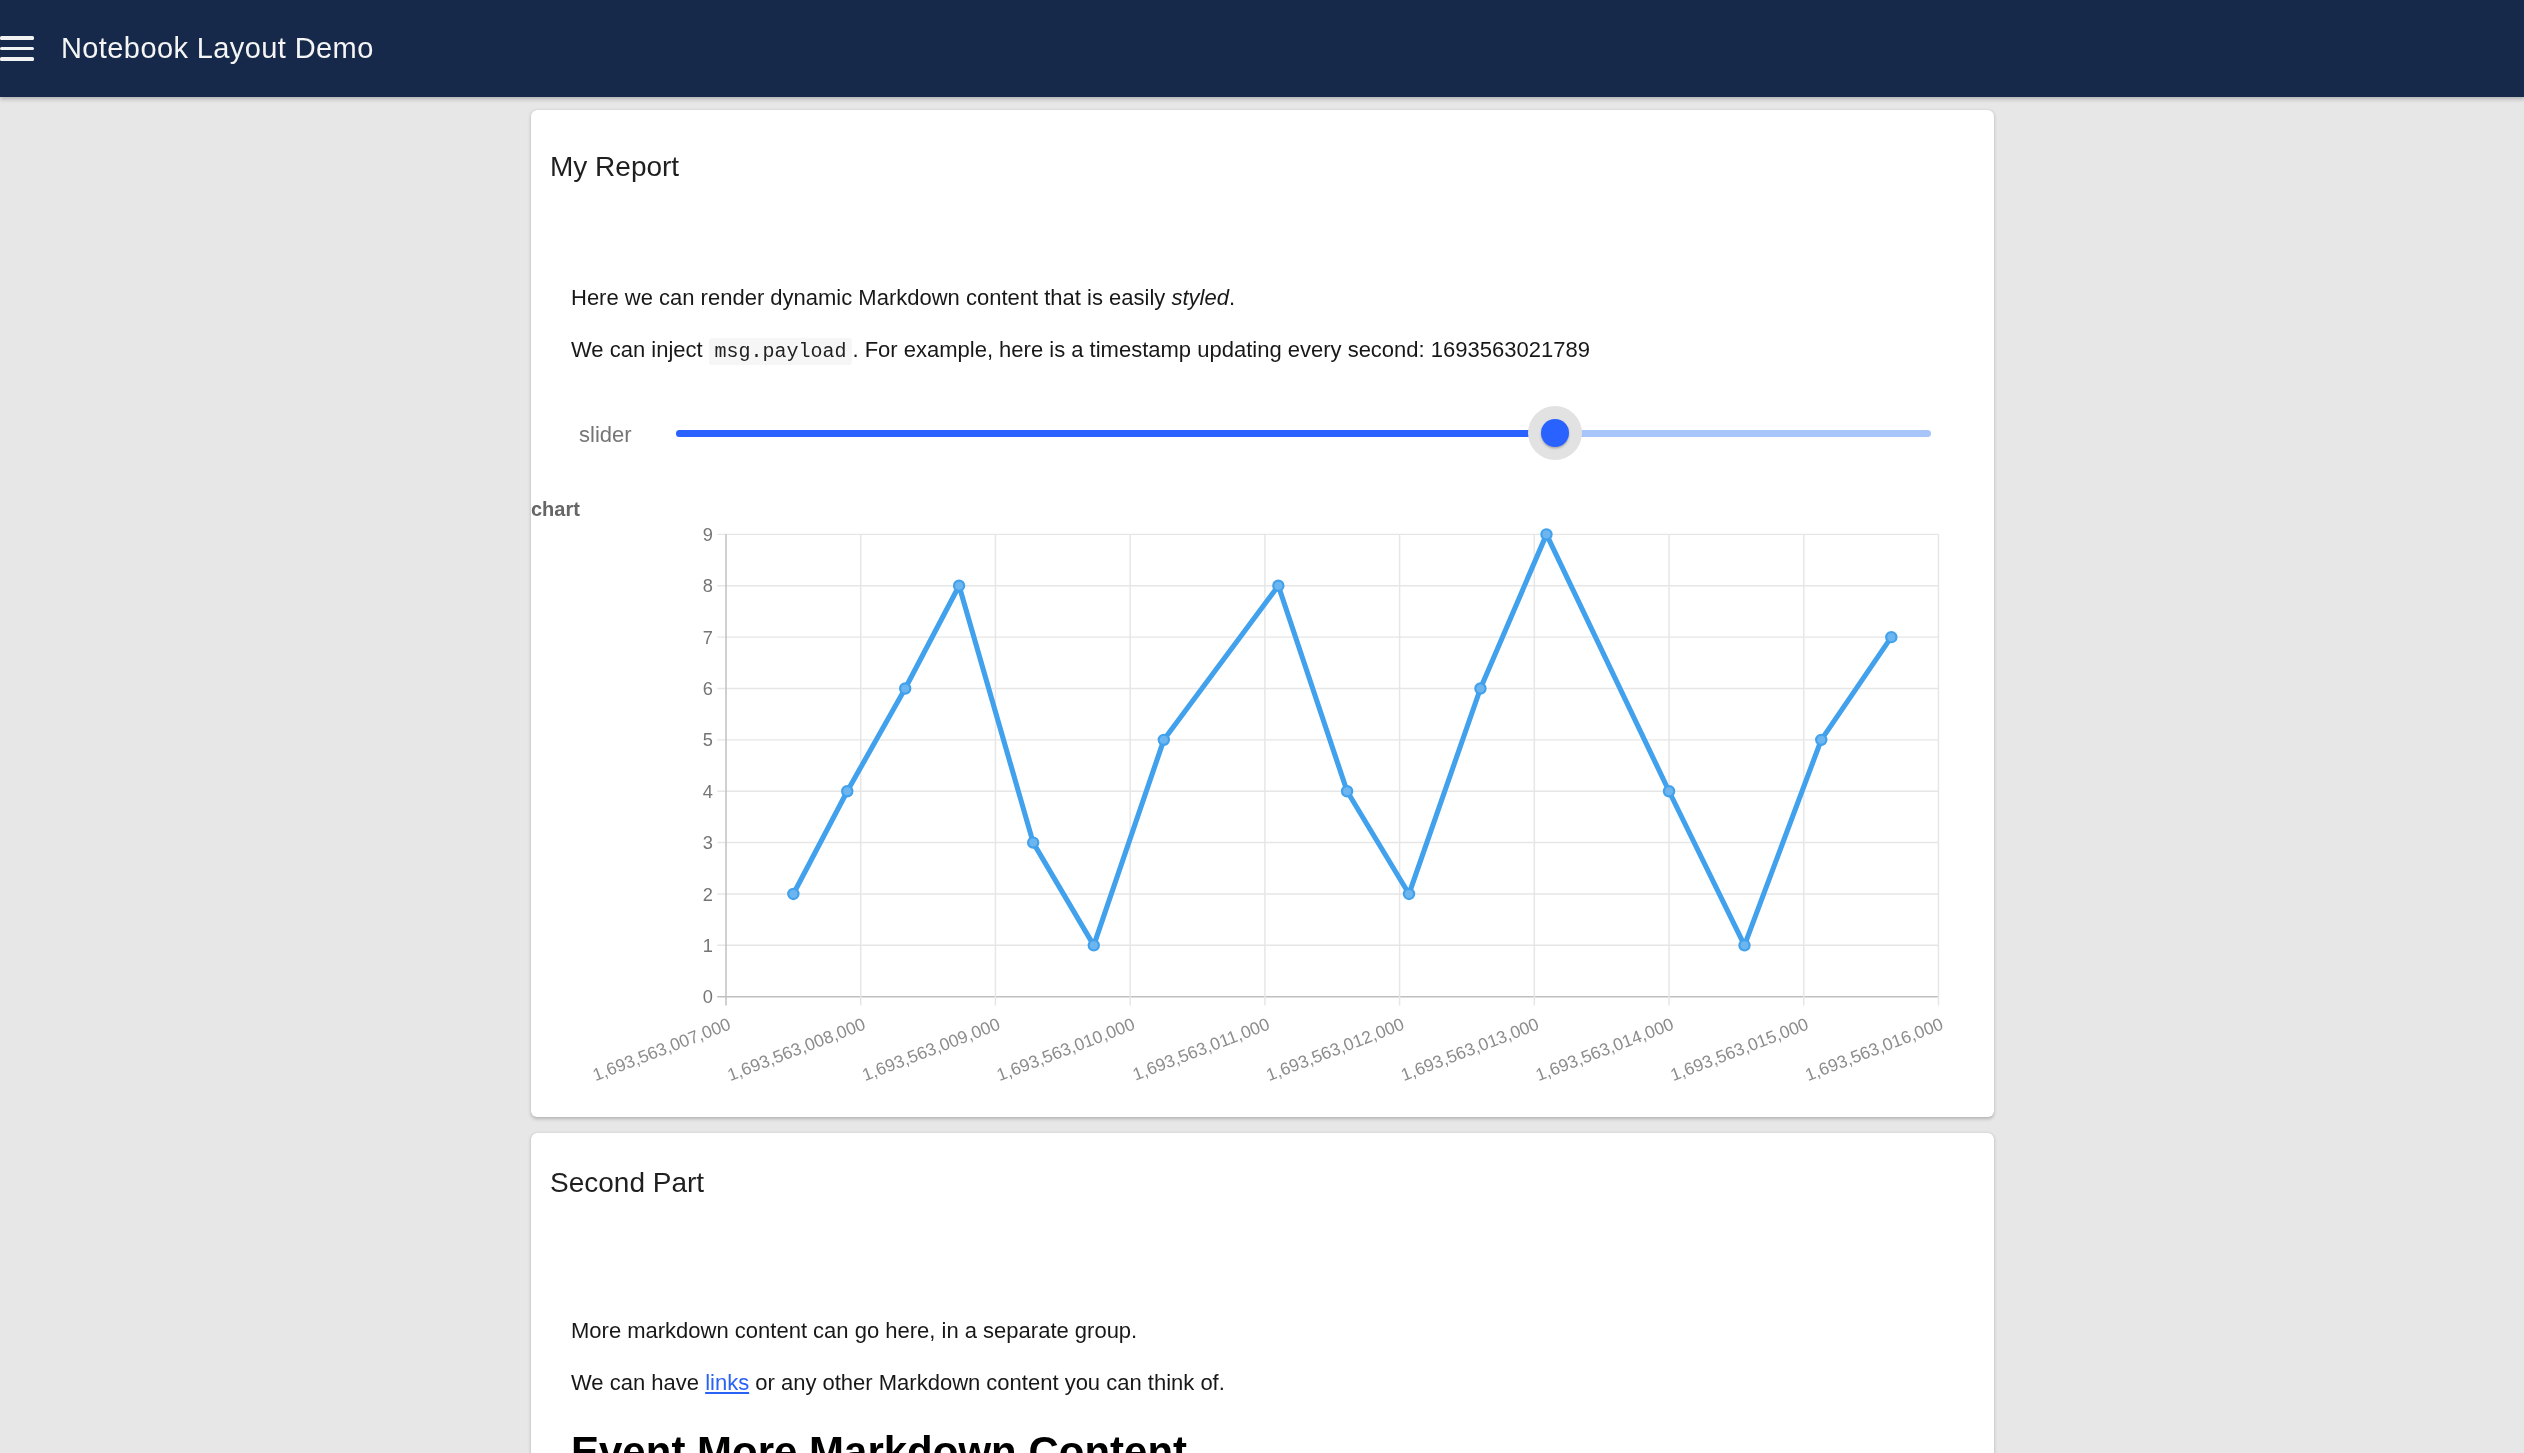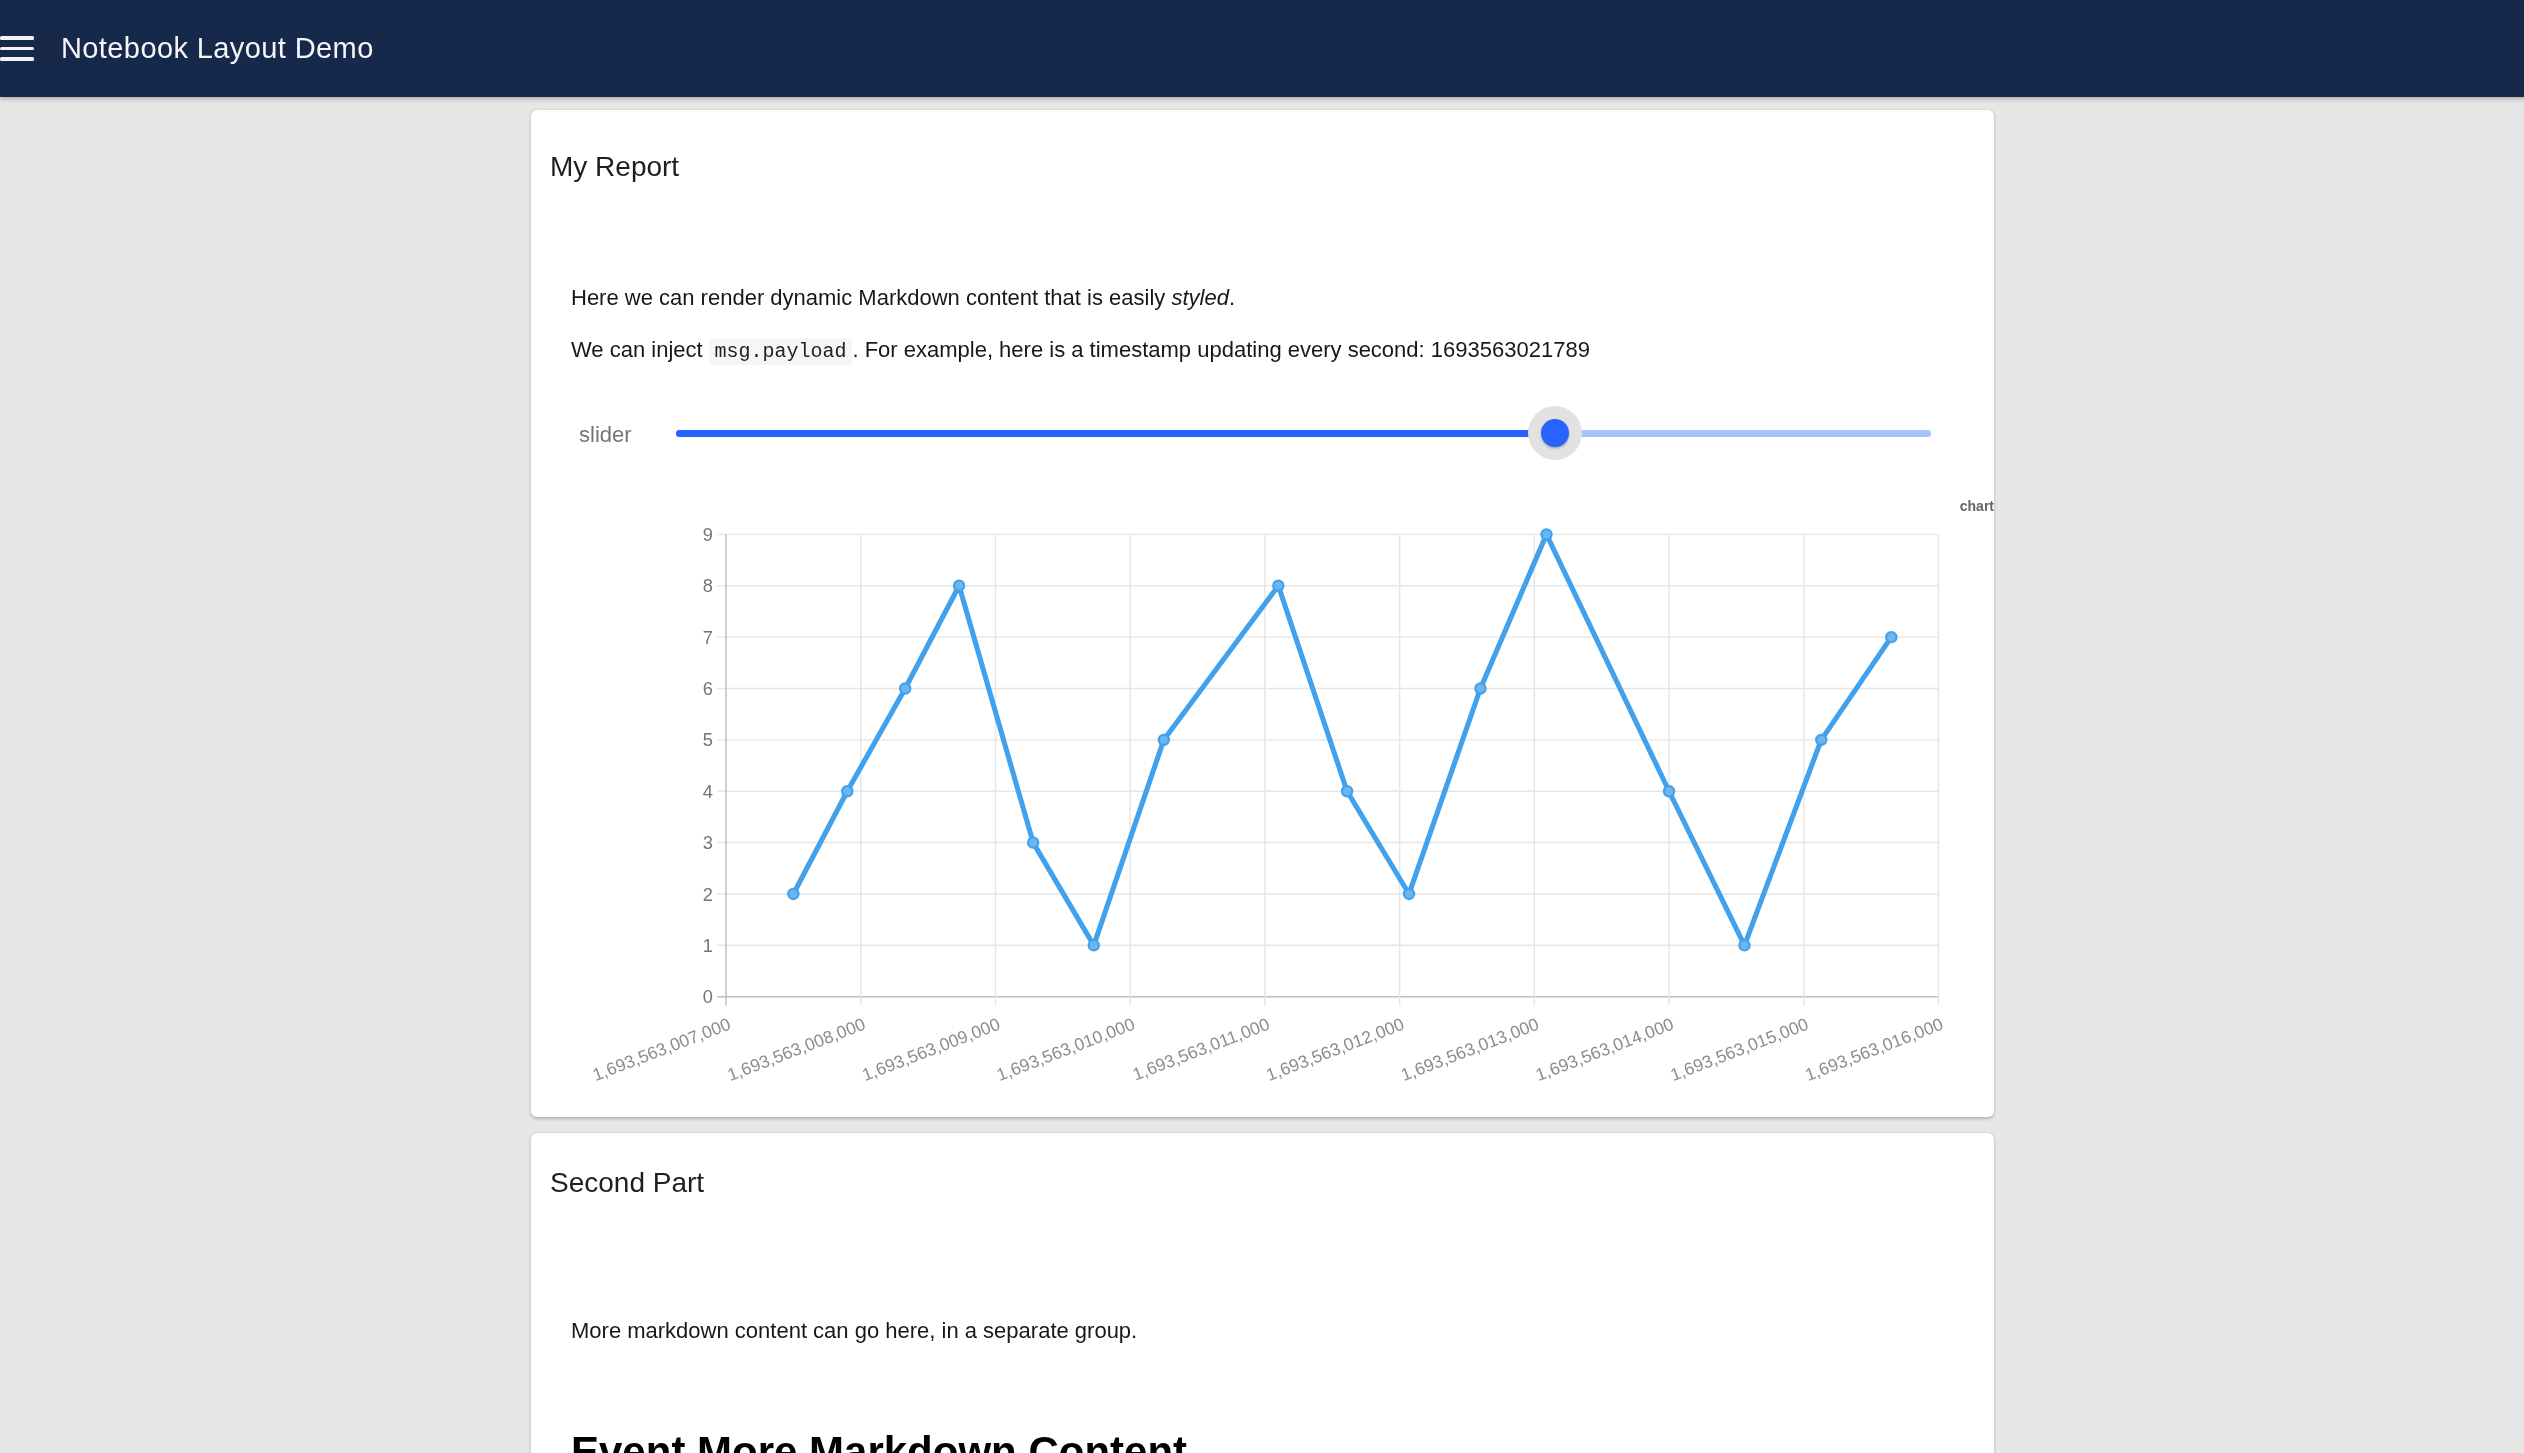--- a/index.html
+++ b/index.html
@@ -60,8 +60,8 @@
     background:var(--slider-fill,#2962ff);cursor:grab;box-shadow:0 1.5px 2.2px rgba(0,0,0,.25);}
 
   
-  .chart-title{position:absolute;left:0;top:388px;width:100%;text-align:right;
-    font-size:14px;font-weight:700;color:#666;padding-left:40px;}
+  .chart-title{position:absolute;left:0;top:388px;width:100%;text-align:left;
+    font-size:20px;font-weight:700;color:#666;}
   .chart{position:absolute;left:0;top:409px;pointer-events:none;}
   .chart .ytick{font-family:"Liberation Sans",sans-serif;font-size:25px;fill:#757575;}
   .chart .xtick{font-family:"Liberation Sans",sans-serif;font-size:24px;fill:#8c8c8c;}

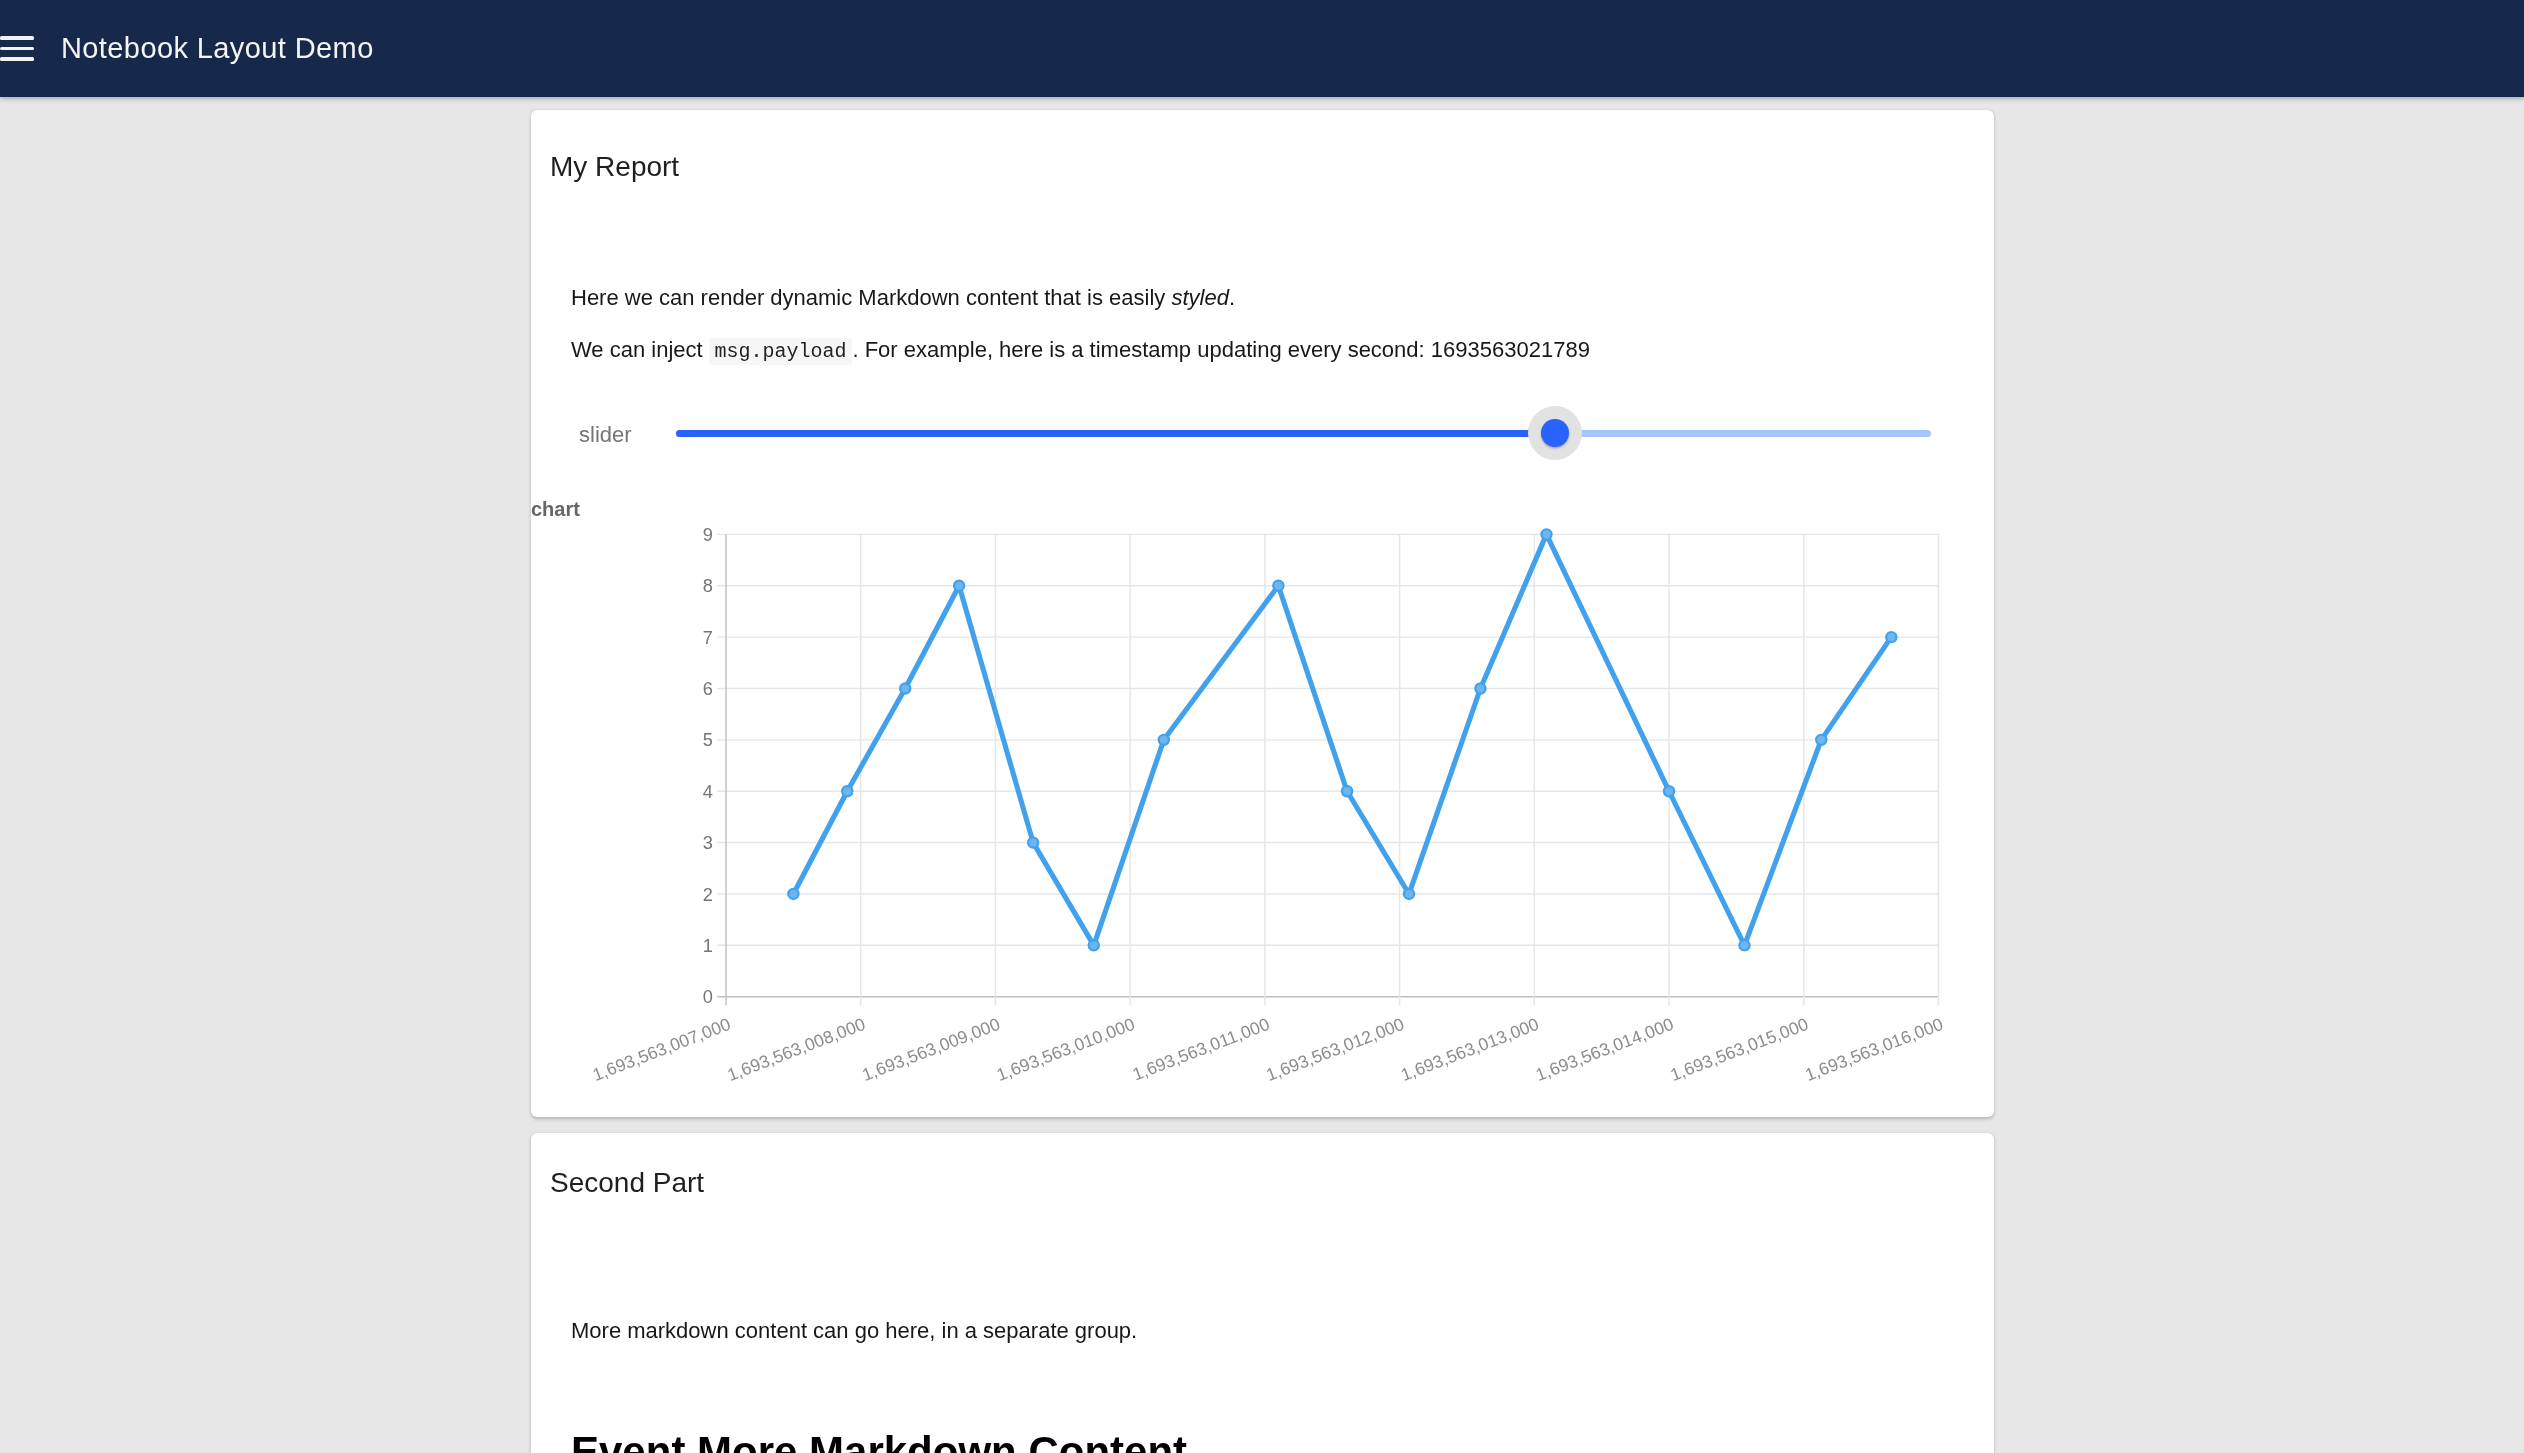--- a/index.html
+++ b/index.html
@@ -166,6 +166,7 @@
 
     <p class="md-p p1b">More markdown content can go here, in a separate group.</p>
 
+    <p class="md-p p2b"><span>We can have </span><a href="#">links</a><span> or any other Markdown content you can think of.</span></p>
 
     <h1 class="md-h1 h1c">Event More Markdown Content</h1>
   </section>

